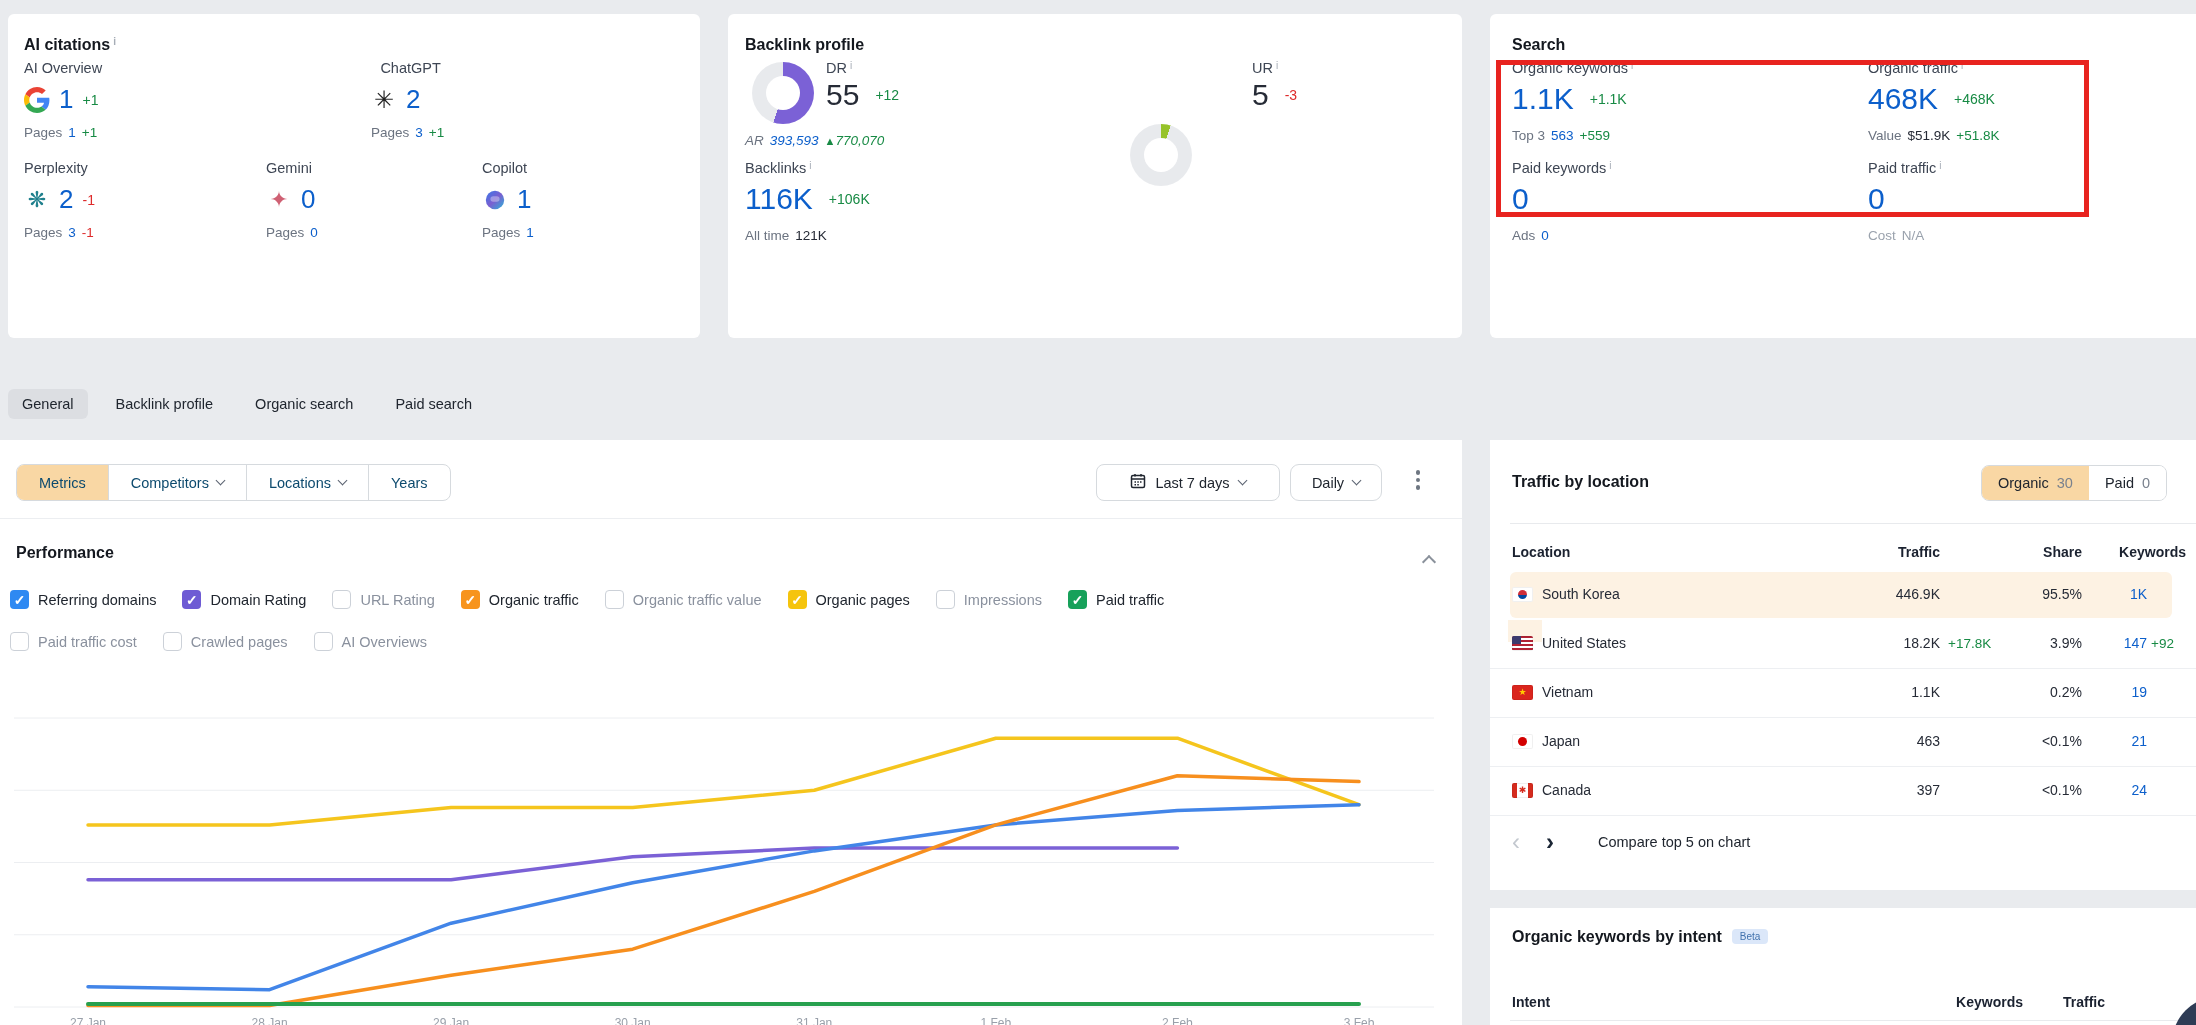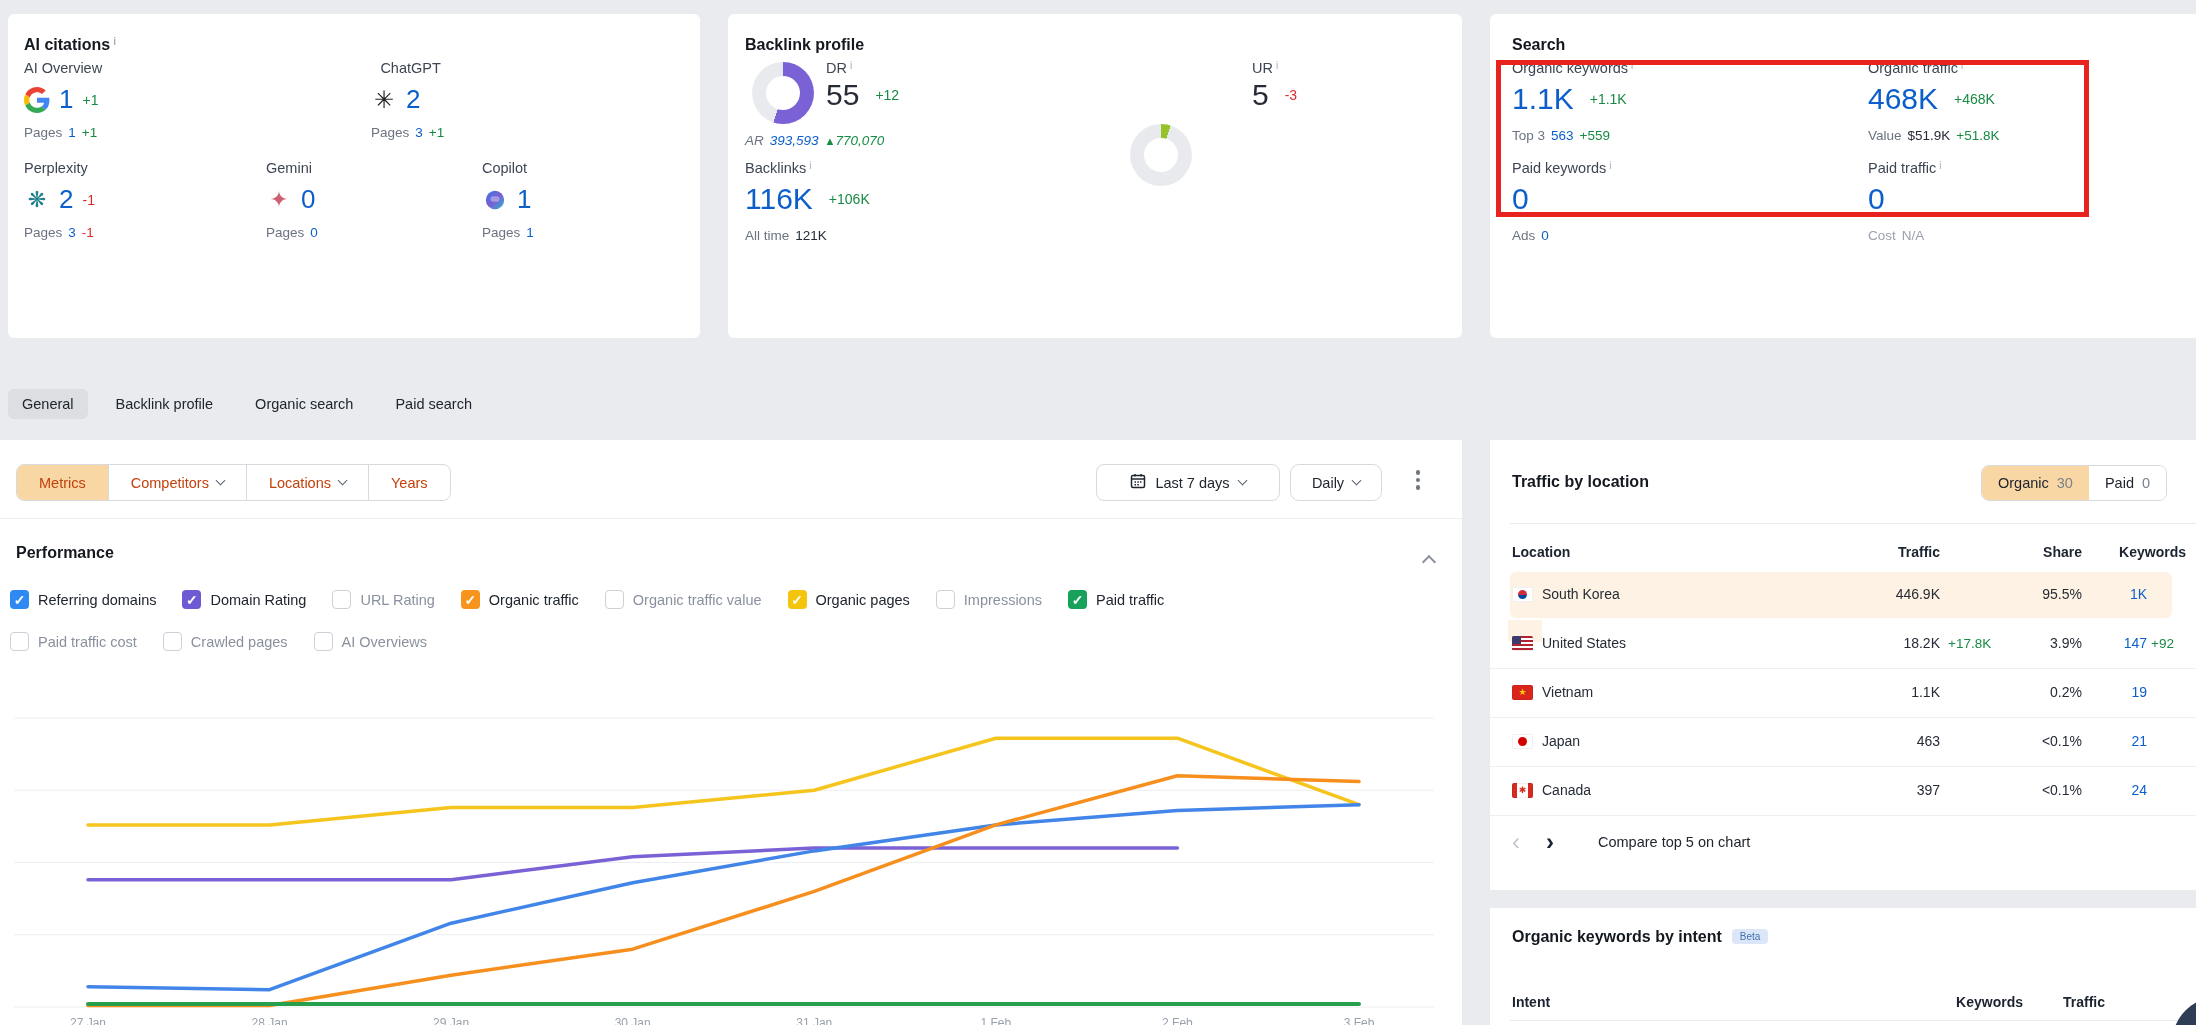--- a/index.html
+++ b/index.html
@@ -47,7 +47,7 @@
 
   
   .seg-ctl { position:absolute; left:16px; top:464px; display:flex; height:37px; border:1px solid #d6dade; border-radius:8px; background:#fff; overflow:hidden; z-index:2; }
-  .seg { display:flex; align-items:center; gap:8px; padding:16px 22px; font-size:14.5px; color:#c2410c; border-right:1px solid #d6dade; cursor:pointer; white-space:nowrap; }
+  .seg { display:flex; align-items:center; gap:8px; padding:16px 22px; font-size:14.5px; color:#0c4a6e; border-right:1px solid #d6dade; cursor:pointer; white-space:nowrap; }
   .seg:last-child { border-right:none; }
   .seg.active { background:#f9d7a4; }
 

